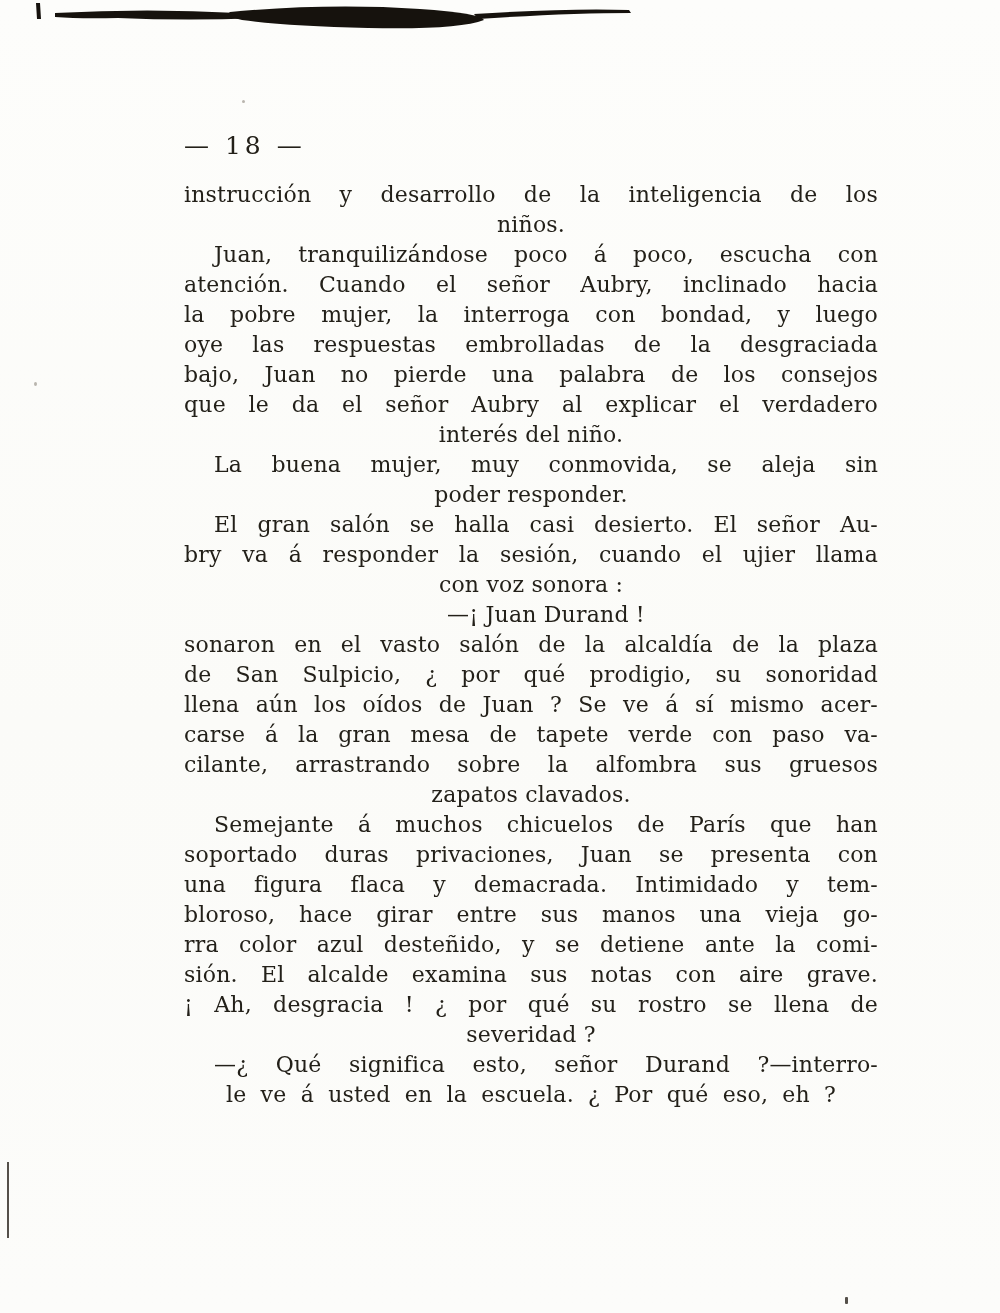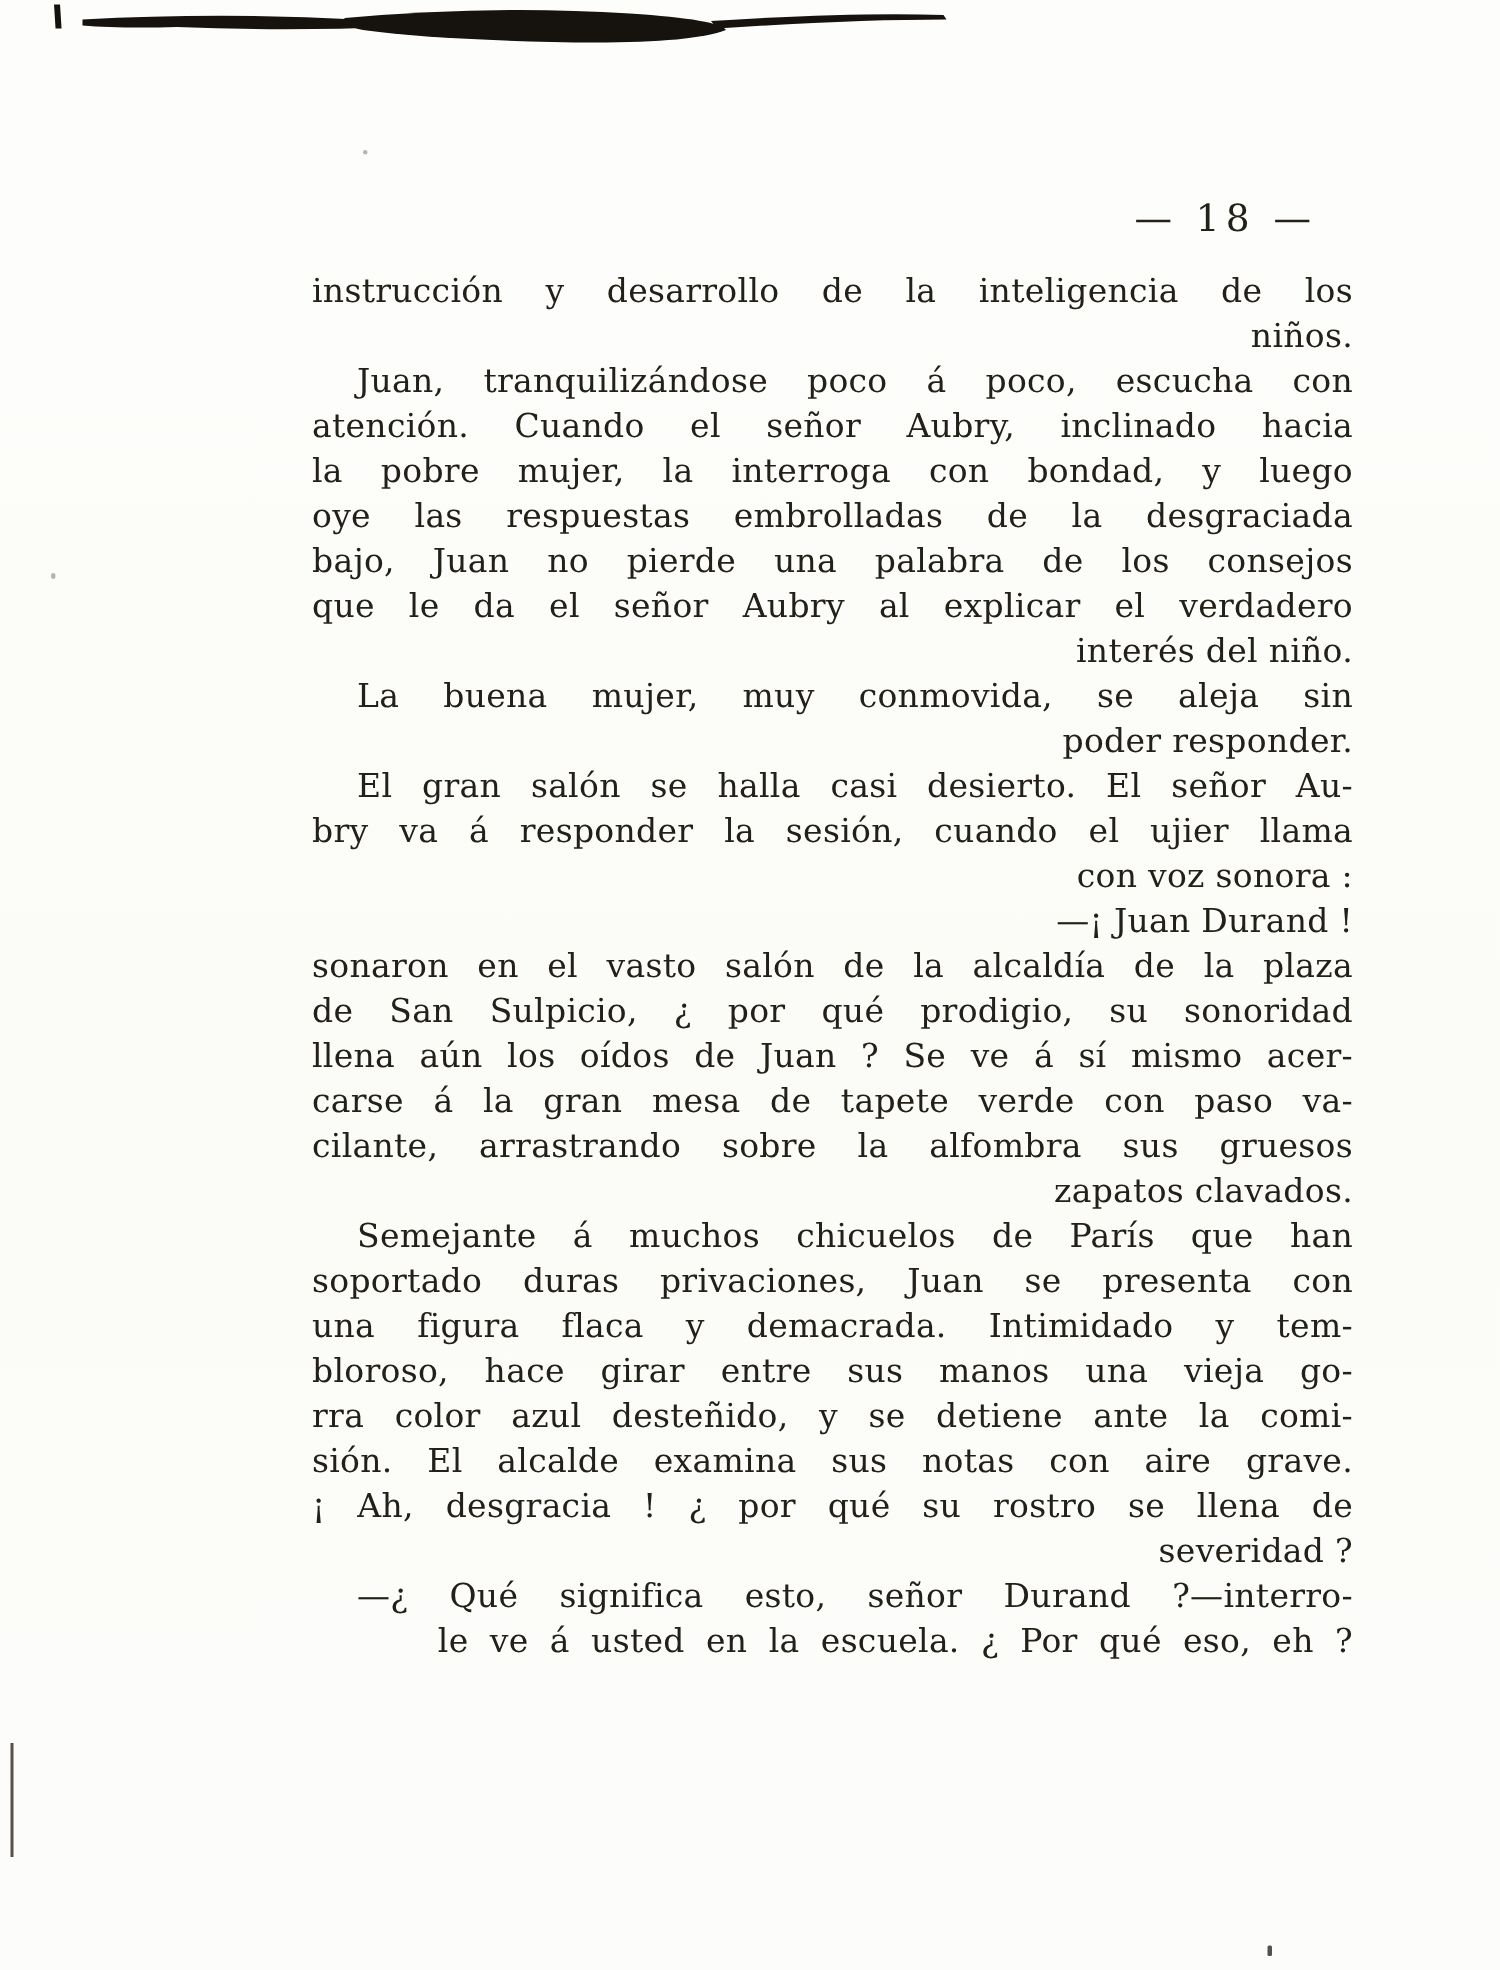--- a/index.html
+++ b/index.html
@@ -23,7 +23,7 @@
     top: 131px;
     left: 184px;
     width: 694px;
-    text-align: right;
+    text-align: left;
     font-size: 25px;
     letter-spacing: 4px;
     color: var(--ink, #232019);

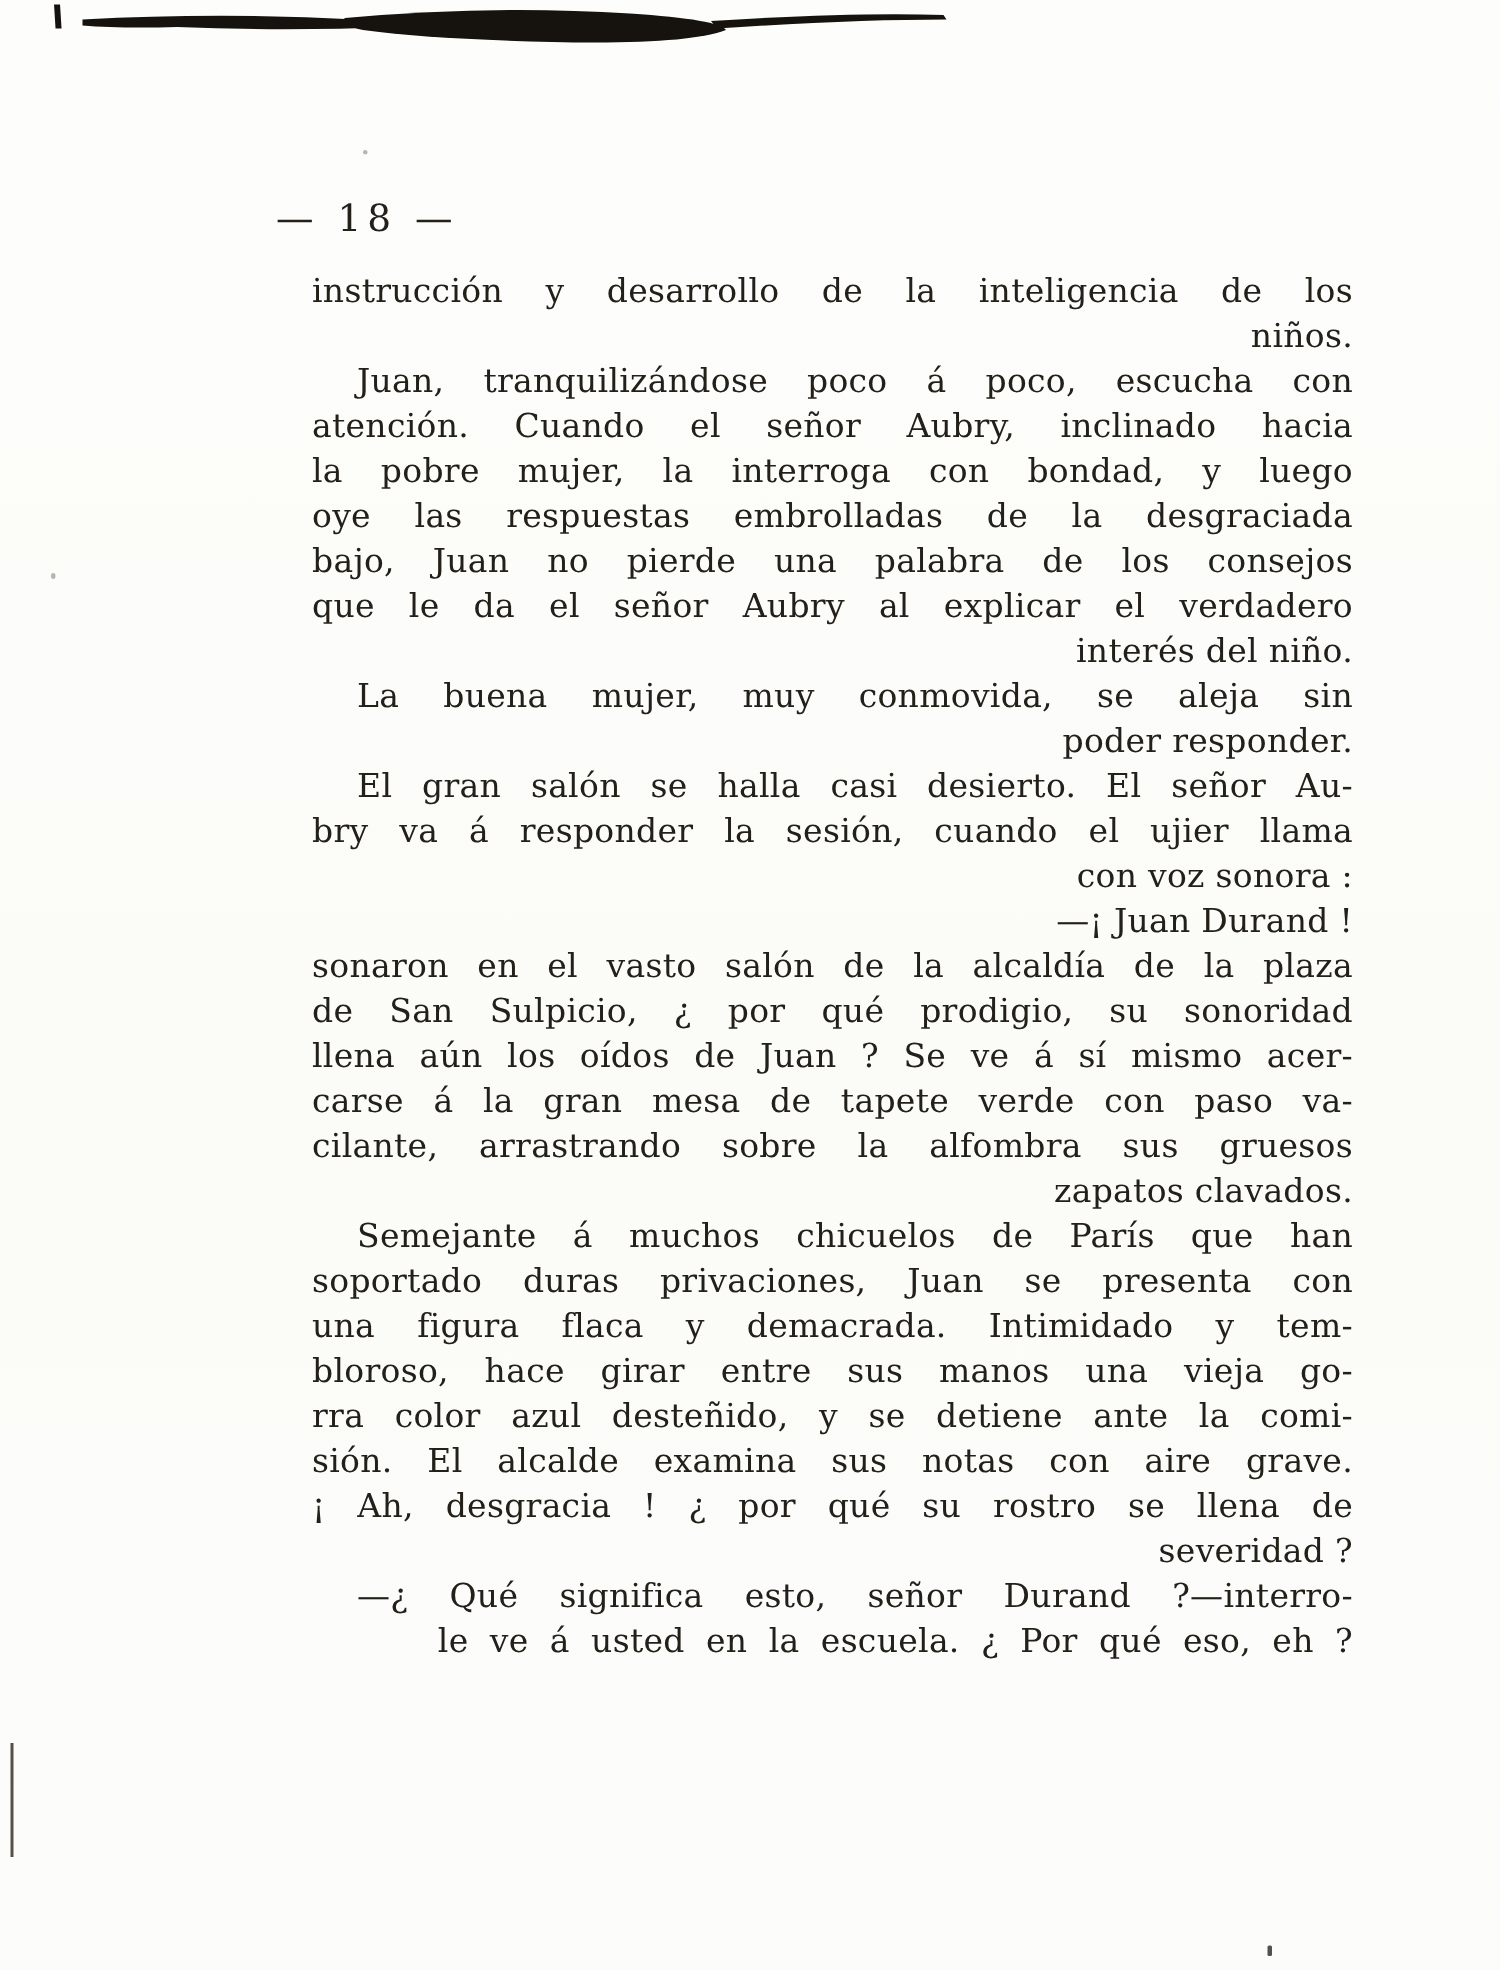--- a/index.html
+++ b/index.html
@@ -36,7 +36,6 @@
     font-size: 22px;
     line-height: 30px;
     letter-spacing: 0.2px;
-    margin-left: 24px;
   }
   .line { text-align: right; white-space: normal; }
   .line.just { text-align: justify; text-align-last: justify; text-justify: inter-word; }

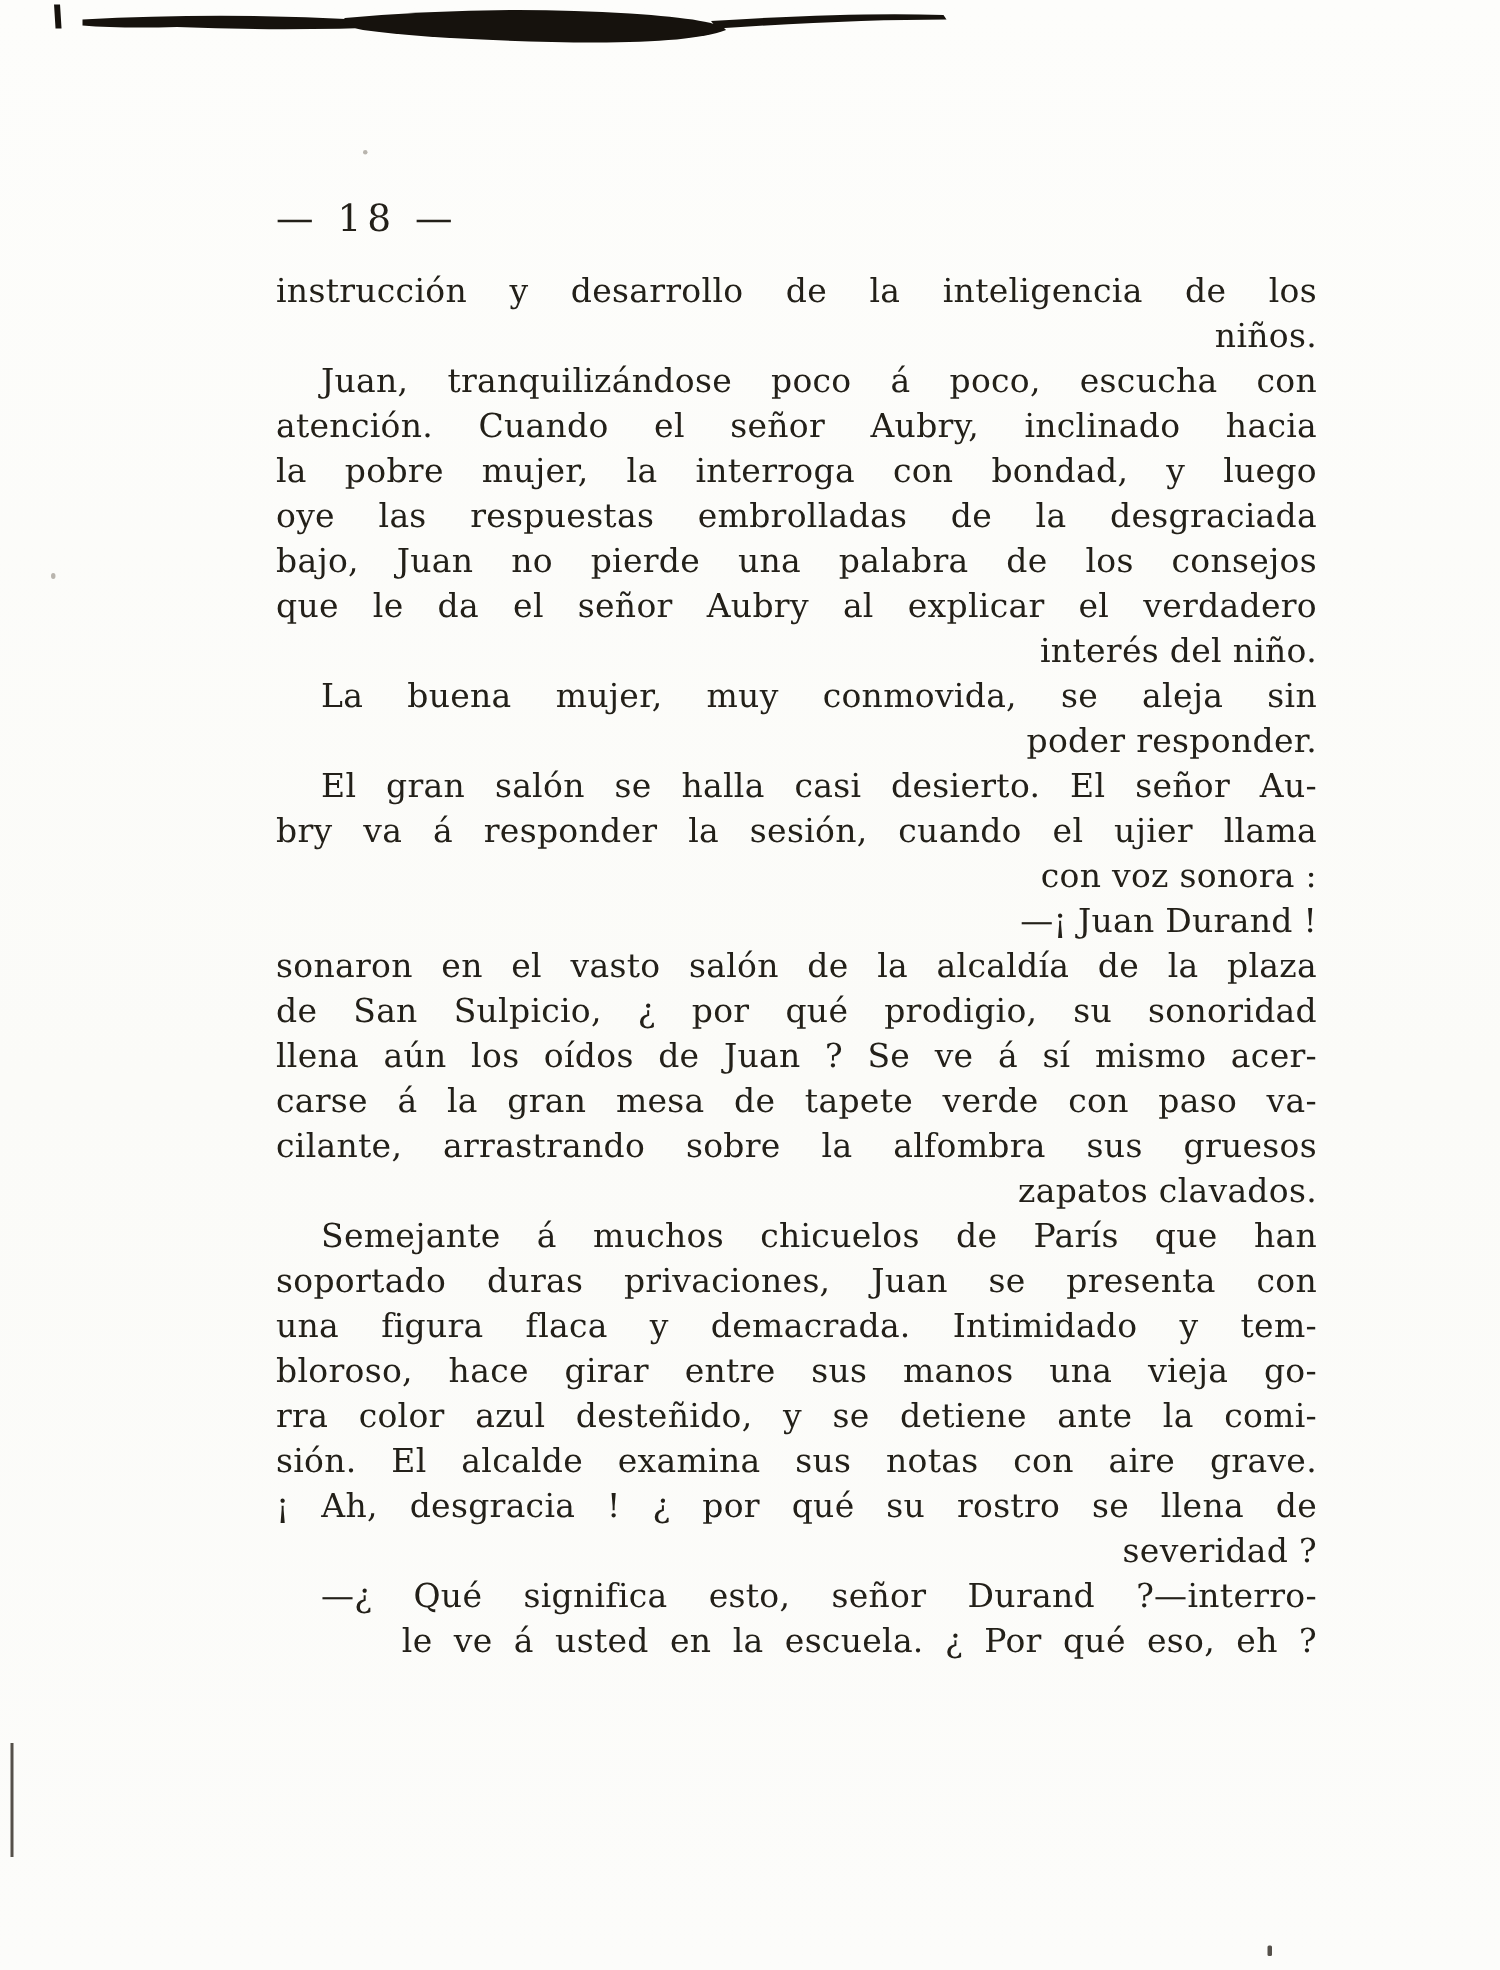--- a/index.html
+++ b/index.html
@@ -37,7 +37,7 @@
     line-height: 30px;
     letter-spacing: 0.2px;
   }
-  .line { text-align: right; white-space: normal; }
+  .line { text-align: center; white-space: normal; }
   .line.just { text-align: justify; text-align-last: justify; text-justify: inter-word; }
   .line.indent { text-indent: 30px; }
   .line.loose { word-spacing: 7px; }

